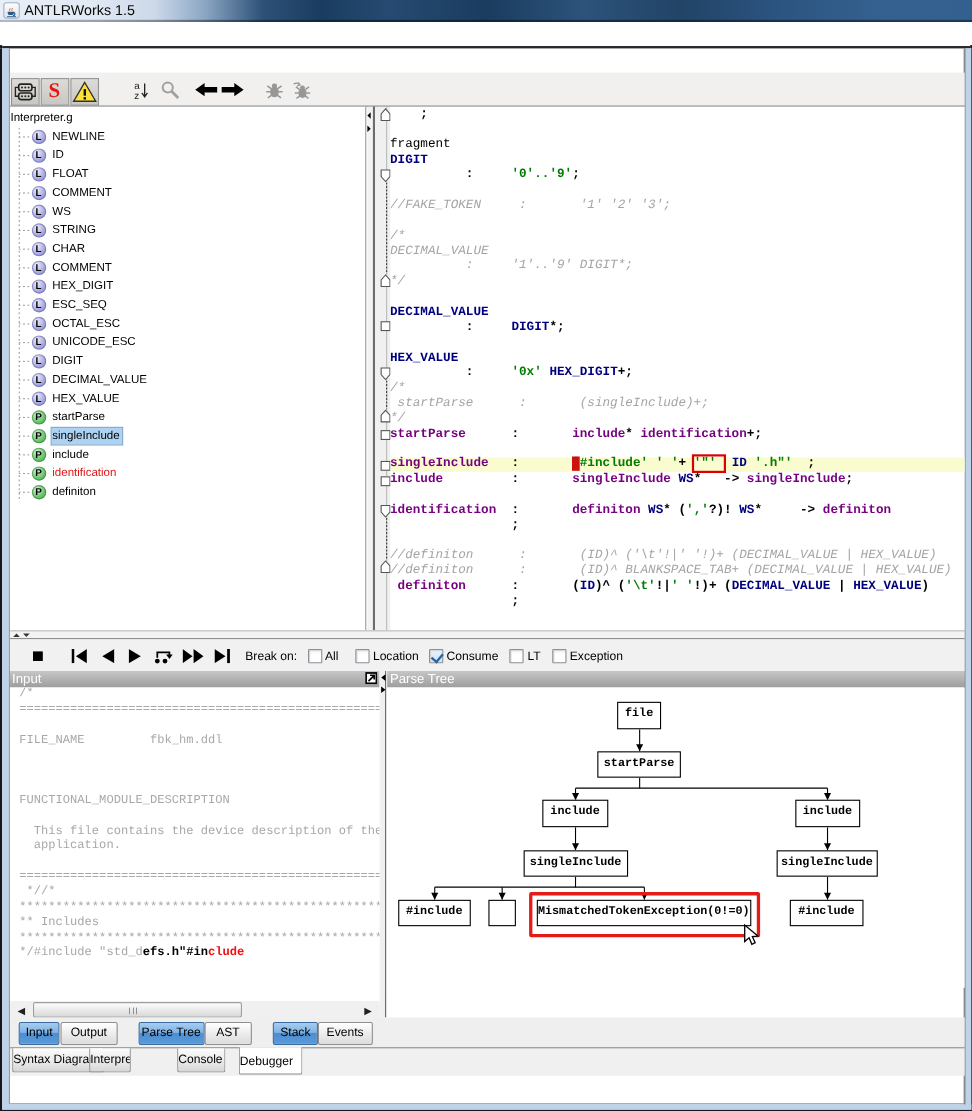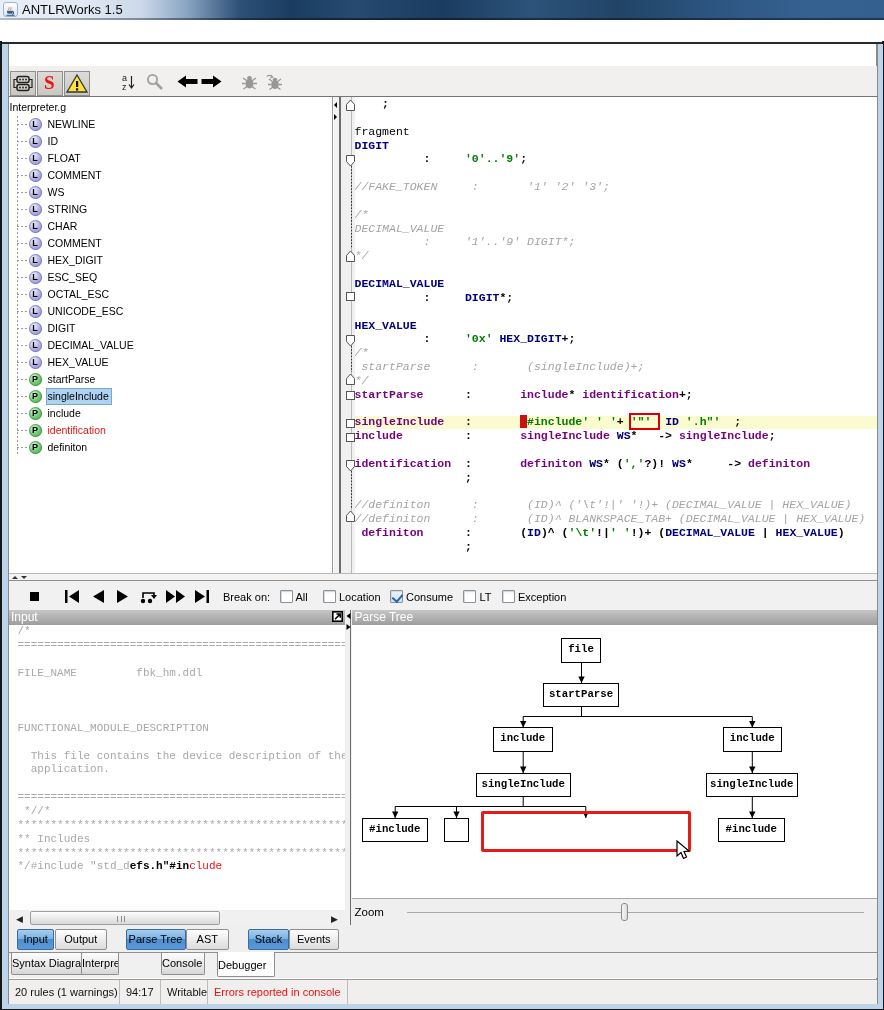--- a/index.html
+++ b/index.html
@@ -494,6 +494,7 @@
       <div class="pn" style="left:354.0px;top:148.0px;width:92.5px;height:24.0px">singleInclude</div>
       <div class="pn" style="left:10.5px;top:193.0px;width:65.5px;height:24.0px">#include</div>
       <div class="pn" style="left:92.0px;top:193.0px;width:25.0px;height:24.0px"></div>
+      <div class="pn" style="left:136.0px;top:193.0px;width:195.5px;height:24.0px">MismatchedTokenException(0!=0)</div>
       <div class="pn" style="left:366.5px;top:193.0px;width:66.5px;height:24.0px">#include</div>
     <div id="redbox"></div>
     <svg id="cursor" width="16" height="22" viewBox="0 0 16 22">

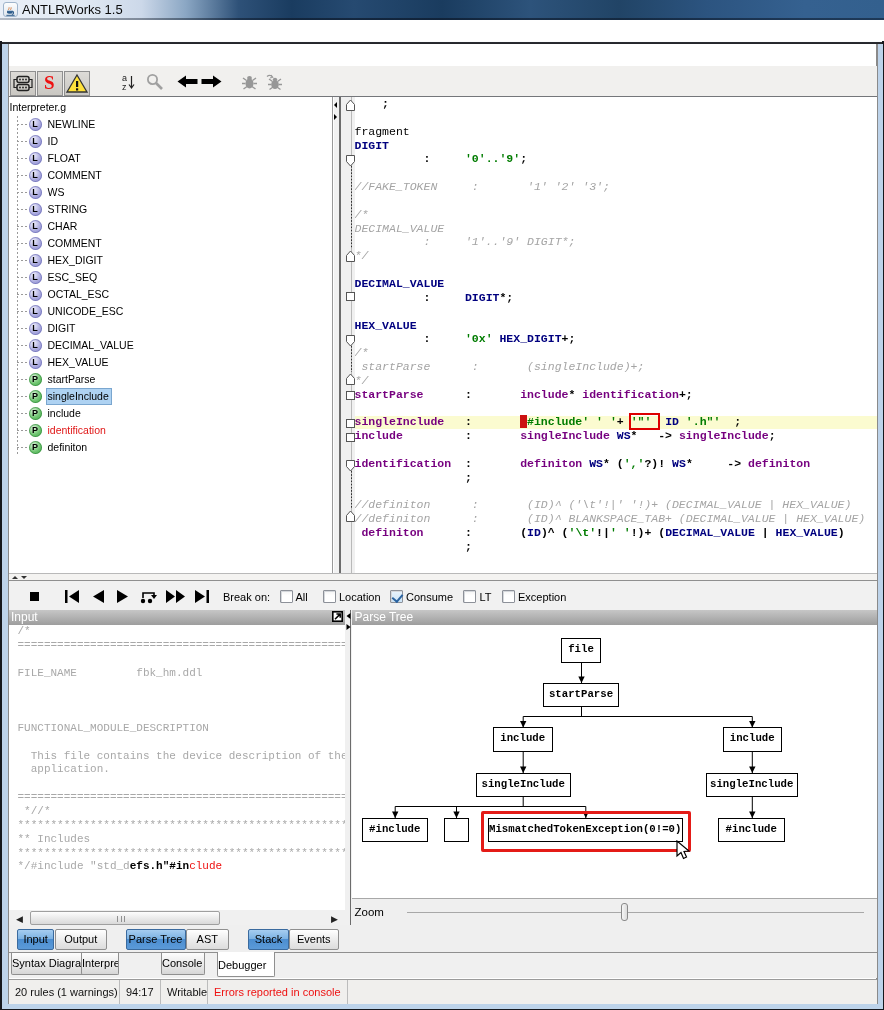--- a/index.html
+++ b/index.html
@@ -94,7 +94,7 @@
 #input{left:9px;top:624.5px;width:336px;height:285.5px;background:#fff;overflow:hidden}
 #inpre{position:absolute;left:8.5px;top:0.5px;font:11px/13.85px "Liberation Mono",monospace;color:#a8a8a8;white-space:pre}
 #inpre .bk{color:#000;font-weight:bold;font-style:normal}
-#inpre .rd{color:#ee1111;font-weight:normal;font-style:normal}
+#inpre .rd{color:#ee1111;font-weight:bold;font-style:normal}
 #iscroll{left:9px;top:910px;width:336px;height:16px;background:#f0f0f0}
 #ithumb{position:absolute;left:21px;top:1px;width:190px;height:13.5px;background:linear-gradient(#fdfdfd,#d9d9d9);border:1px solid #9f9f9f;border-radius:2px}
 #ithumb:after{content:"";position:absolute;left:86px;top:3.5px;width:8px;height:6px;background:repeating-linear-gradient(90deg,#909090 0 1px,transparent 1px 3.5px)}

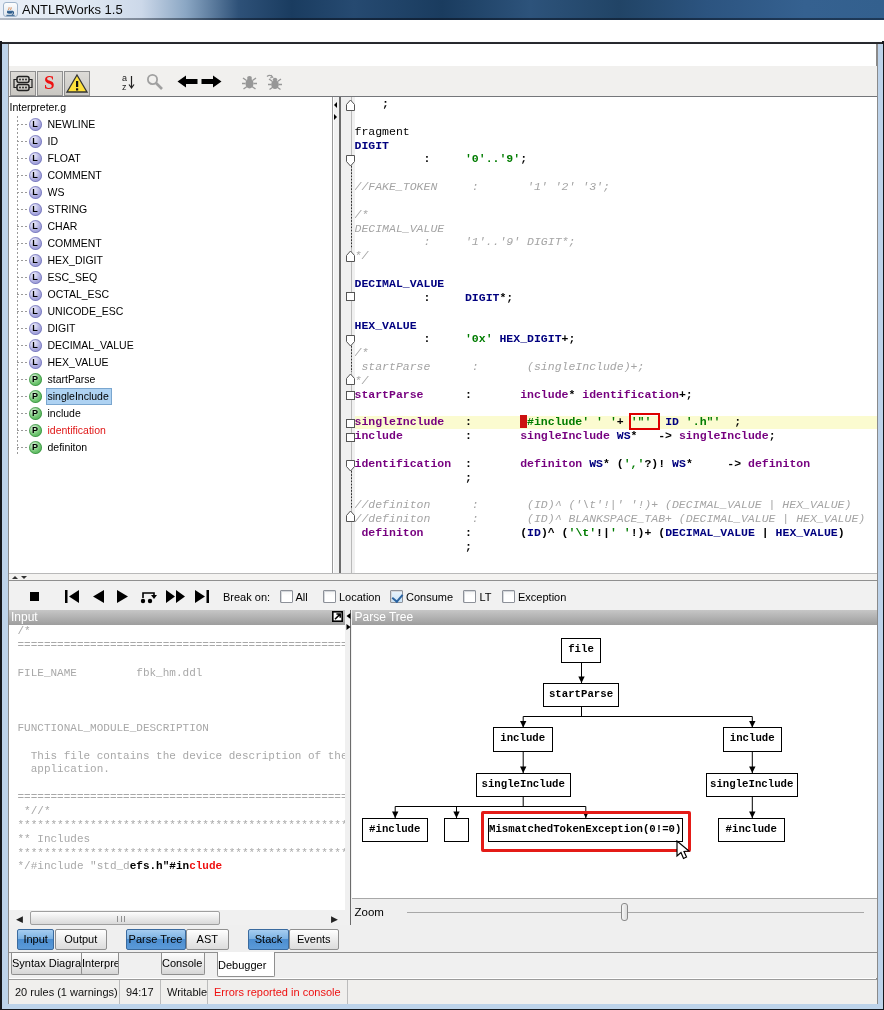--- a/index.html
+++ b/index.html
@@ -501,11 +501,6 @@
         <path d="M1 1 L1 16 L5 12.5 L7.5 18.5 L10.5 17 L8 11.5 L13 11 Z" fill="#fff" stroke="#000" stroke-width="1.2"></path>
       </svg>
   </div>
-  <div class="abs" id="zoomrow">
-    <span class="zl">Zoom</span>
-    <div id="ztrack"></div>
-    <div id="zthumb"></div>
-  </div>
   <div class="abs" id="togrow">
     <div class="tg on" style="left:7.8px;width:37.7px">Input</div>
     <div class="tg" style="left:45.5px;width:52.5px">Output</div>

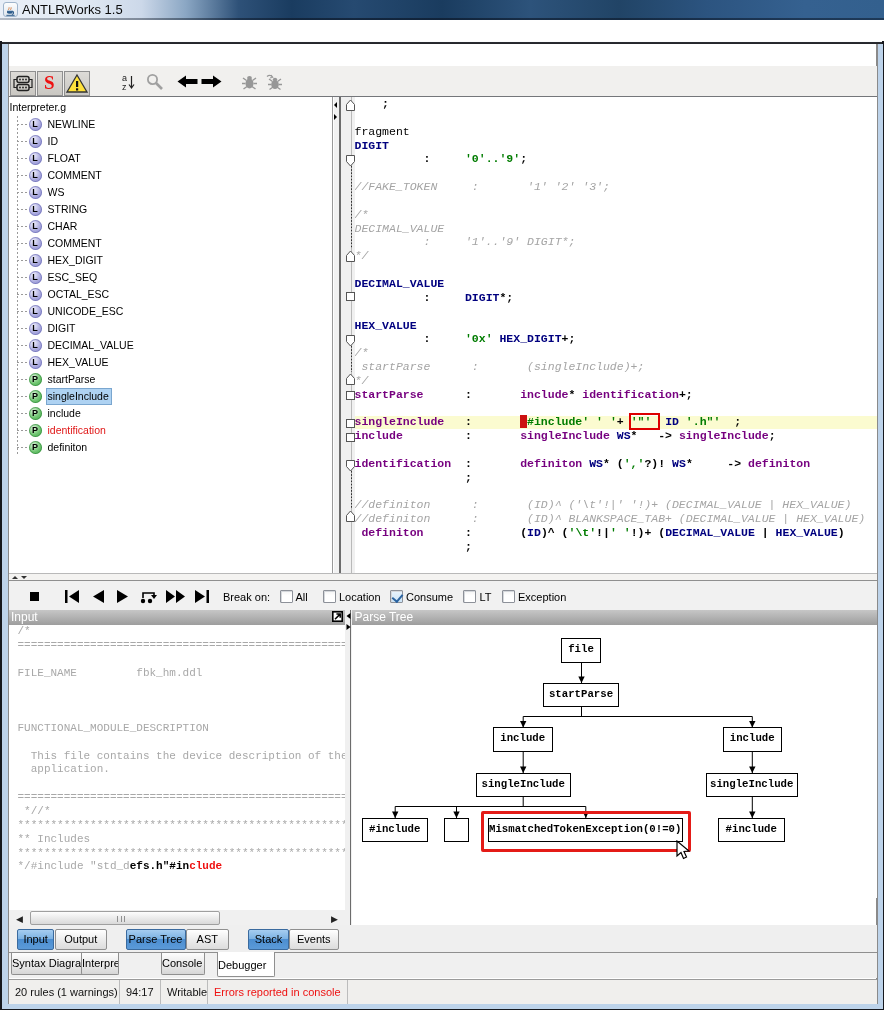--- a/index.html
+++ b/index.html
@@ -516,12 +516,6 @@
     <div class="tab" style="left:152px;width:44px">Console</div>
     <div class="tab on" style="left:208px;width:58px">Debugger</div>
   </div>
-  <div class="abs" id="status">
-    <div class="cell" style="left:0;width:111px">20 rules (1 warnings)</div>
-    <div class="cell" style="left:111px;width:41px">94:17</div>
-    <div class="cell" style="left:152px;width:47px">Writable</div>
-    <div class="cell red" style="left:199px;width:140px">Errors reported in console</div>
-  </div>
 </div>
 
 </body></html>

